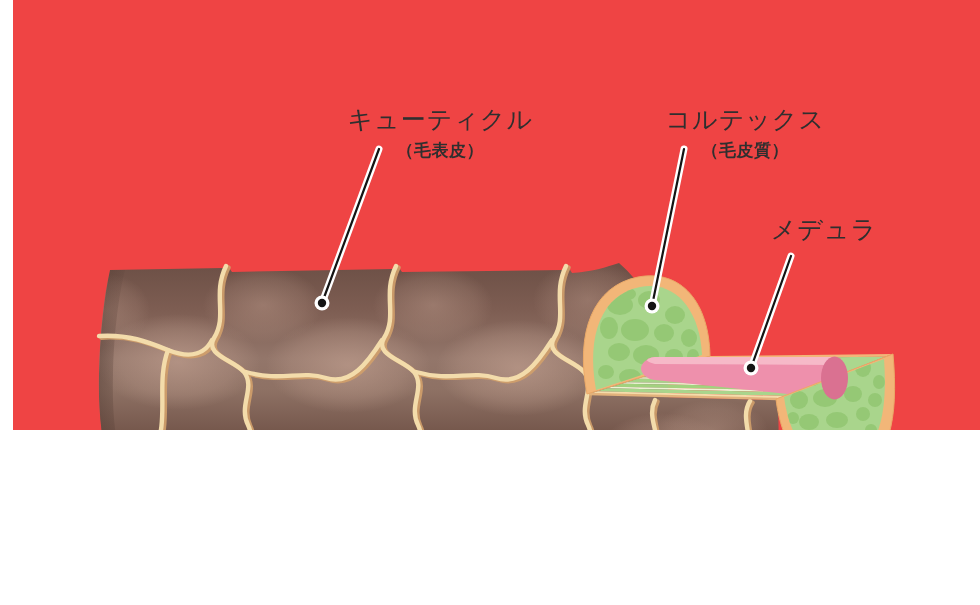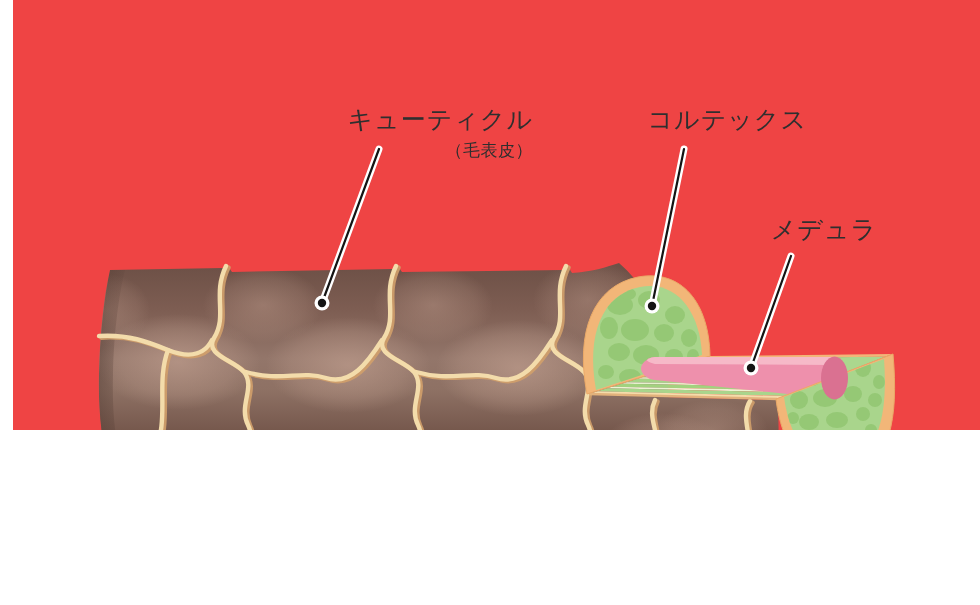--- a/index.html
+++ b/index.html
@@ -194,7 +194,7 @@
     <div class="sub">（毛表皮）</div>
   </div>
 
-  <div class="label" style="top:106px; right:186px;">
+  <div class="label" style="top:106px; right:168px;">
     <div class="main">コルテックス</div>
   </div>
 

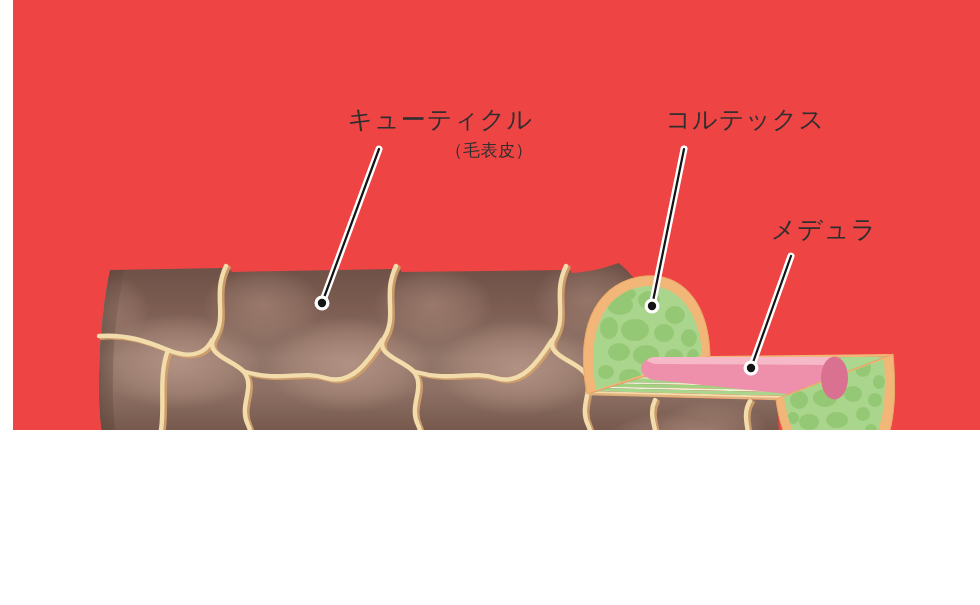--- a/index.html
+++ b/index.html
@@ -8,7 +8,7 @@
   .stage svg{position:absolute;left:0;top:0;}
   .label{position:absolute;text-align:right;color:#2f2f2f;}
   .label .main{font-size:25px;font-weight:500;letter-spacing:1px;line-height:1.1;white-space:nowrap;}
-  .label .sub{font-size:17px;font-weight:400;margin-top:5px;letter-spacing:0.5px;white-space:nowrap;}
+  .label .sub{font-size:17px;font-weight:700;margin-top:5px;letter-spacing:0.5px;white-space:nowrap;text-align:center;}
 </style>
 </head>
 <body>

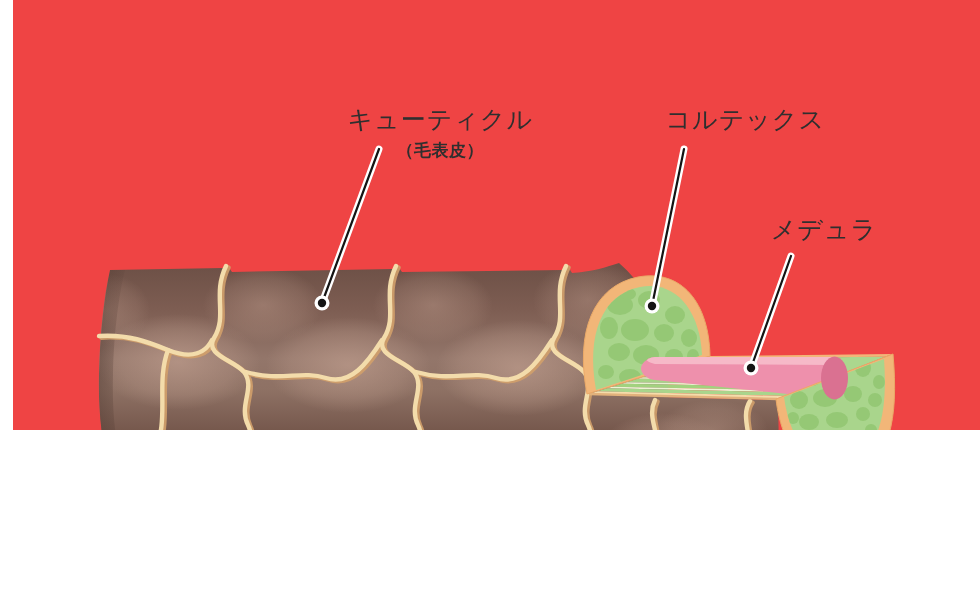--- a/index.html
+++ b/index.html
@@ -196,6 +196,7 @@
 
   <div class="label" style="top:106px; right:168px;">
     <div class="main">コルテックス</div>
+    <div class="sub">（毛皮質）</div>
   </div>
 
   <div class="label" style="top:216px; right:116px;">

